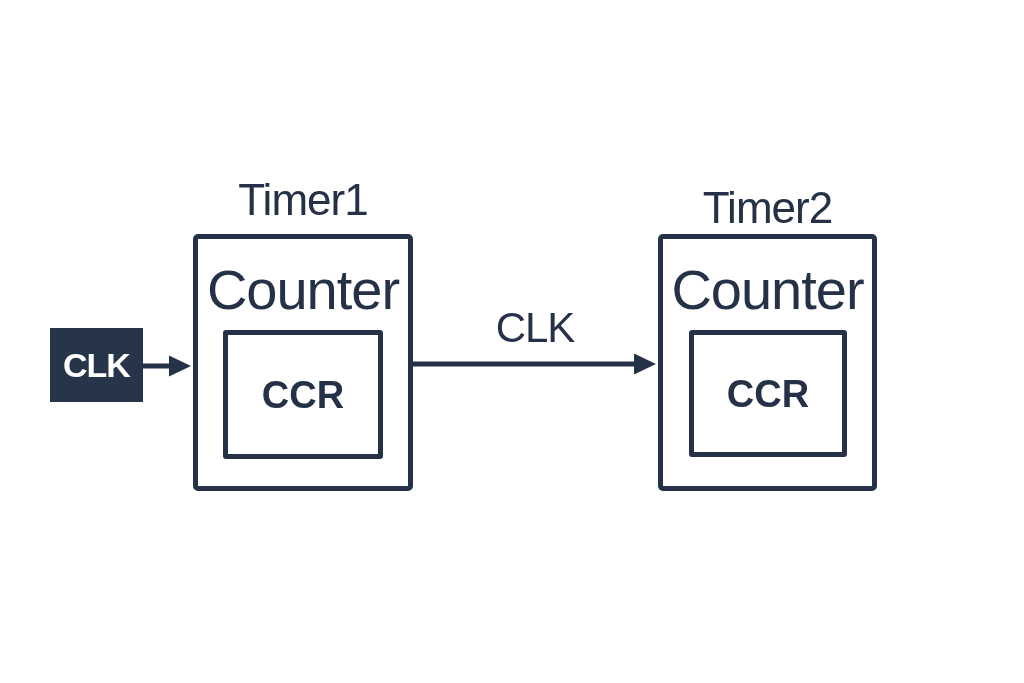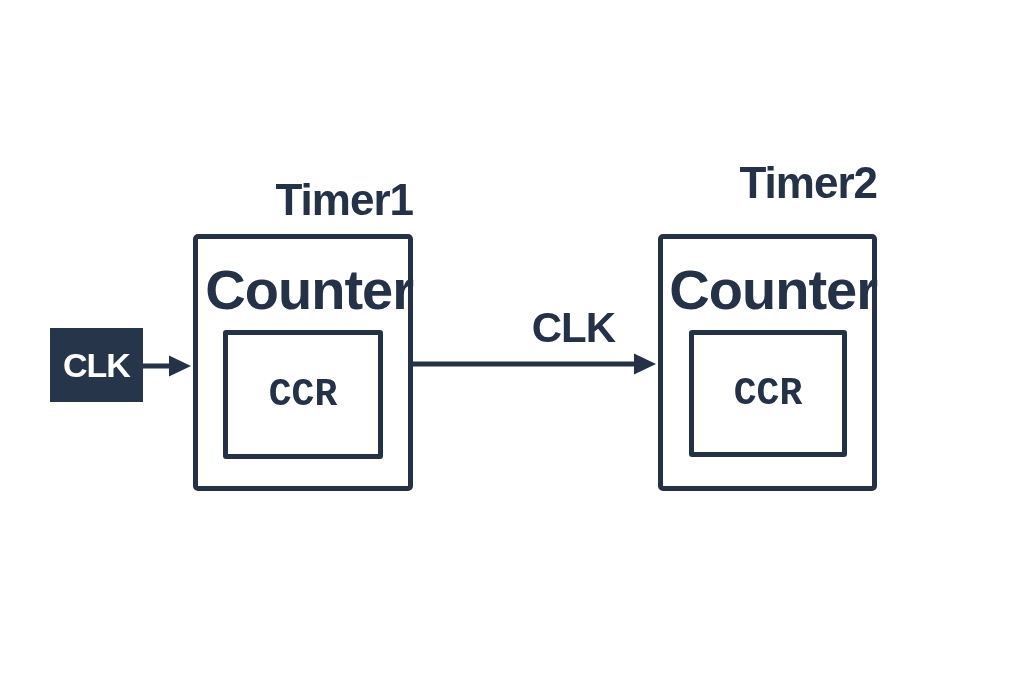--- a/index.html
+++ b/index.html
@@ -21,7 +21,7 @@
     position:absolute;border:5px solid var(--ink);border-radius:5px;background:var(--bg);font-family:Liberation Mono, monospace;
   }
   .label{
-    position:absolute;color:var(--ink);font-weight:bold;text-align:right;
+    position:absolute;color:var(--ink);font-weight:normal;text-align:center;
     letter-spacing:-1px;line-height:1;
   }
   .block-title{font-size:44px;}

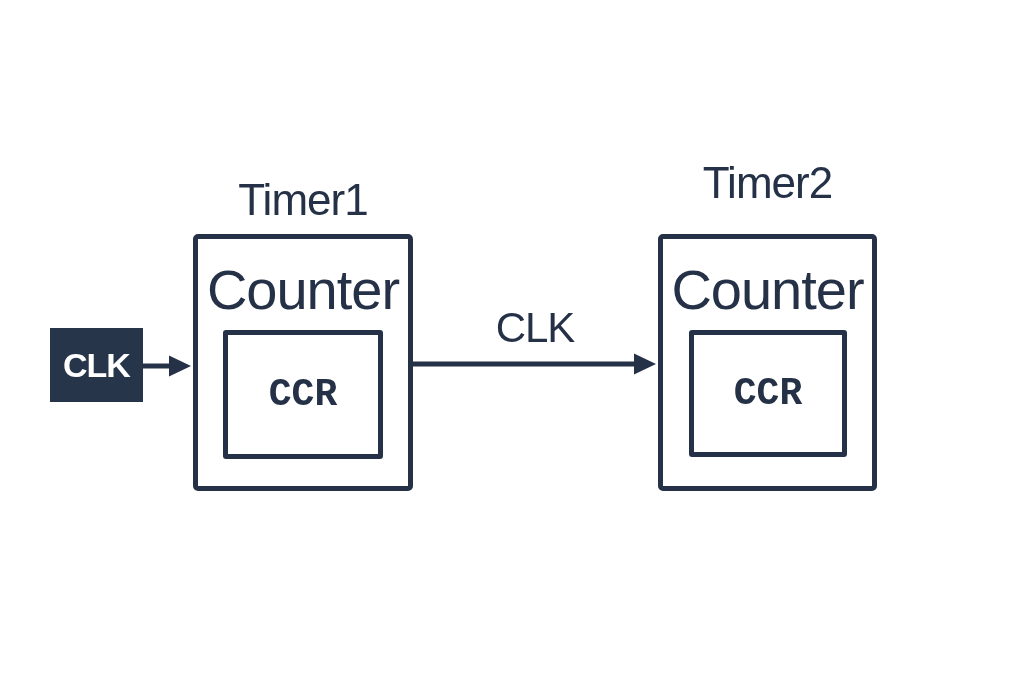--- a/index.html
+++ b/index.html
@@ -39,7 +39,7 @@
   .timer2{left:658px;top:234px;width:219px;height:257px;}
   
   .timer1-title{left:193px;top:178px;width:220px;}
-  .timer2-title{left:658px;top:161px;width:219px;}
+  .timer2-title{left:658px;top:186px;width:219px;}
   
   .counter1{left:193px;top:262px;width:220px;}
   .counter2{left:658px;top:262px;width:219px;}

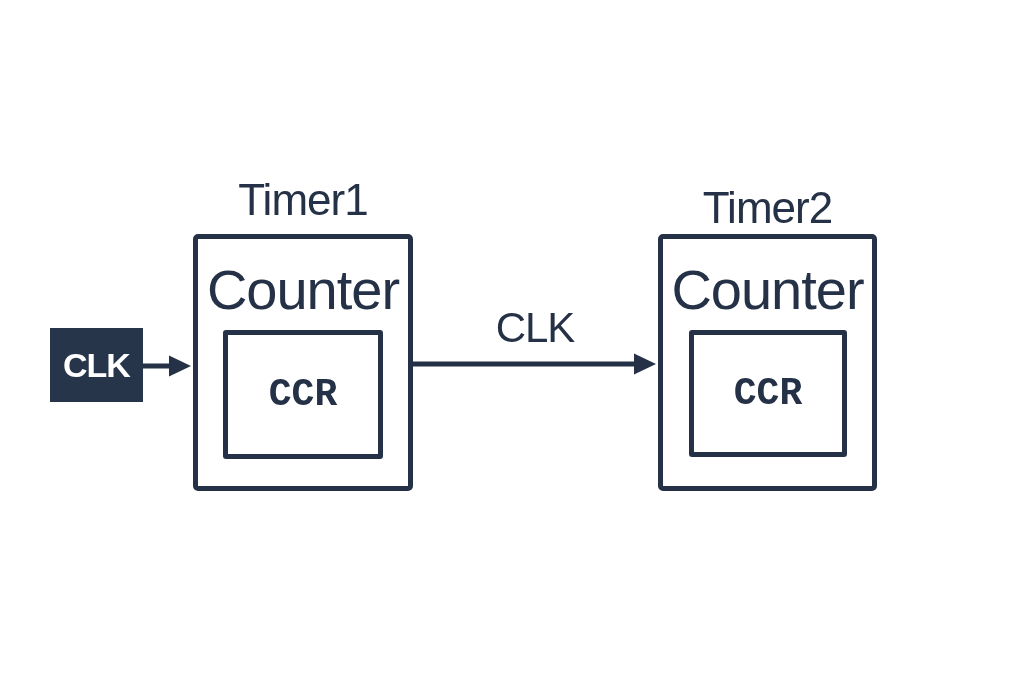--- a/index.html
+++ b/index.html
@@ -18,7 +18,7 @@
     position:relative;width:1024px;height:683px;background:var(--bg);
   }
   .box{
-    position:absolute;border:5px solid var(--ink);border-radius:5px;background:var(--bg);font-family:Liberation Mono, monospace;
+    position:absolute;border:5px solid var(--ink);border-radius:5px;background:var(--bg);
   }
   .label{
     position:absolute;color:var(--ink);font-weight:normal;text-align:center;

